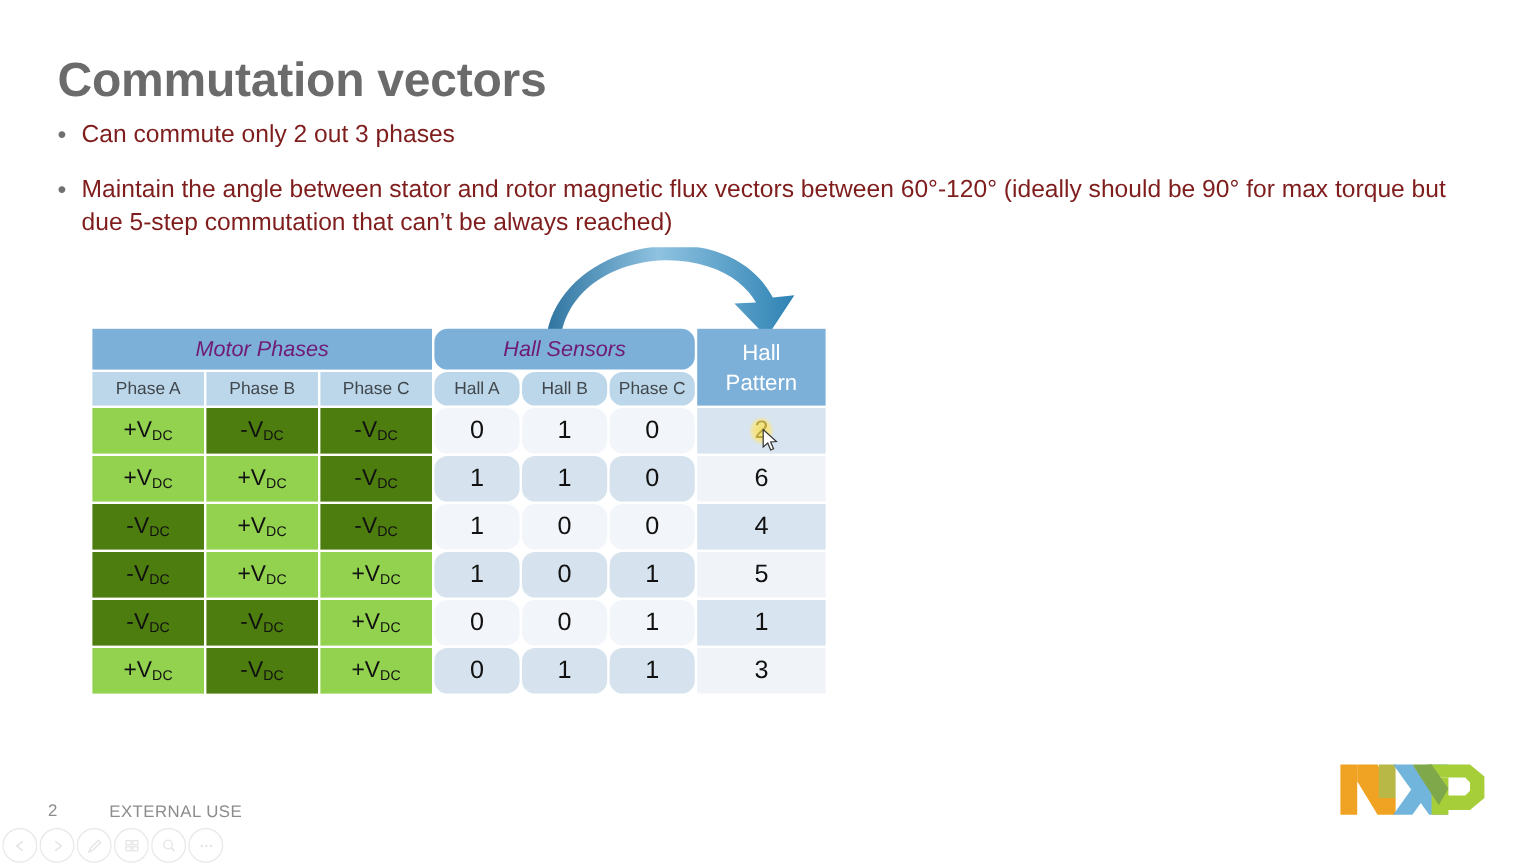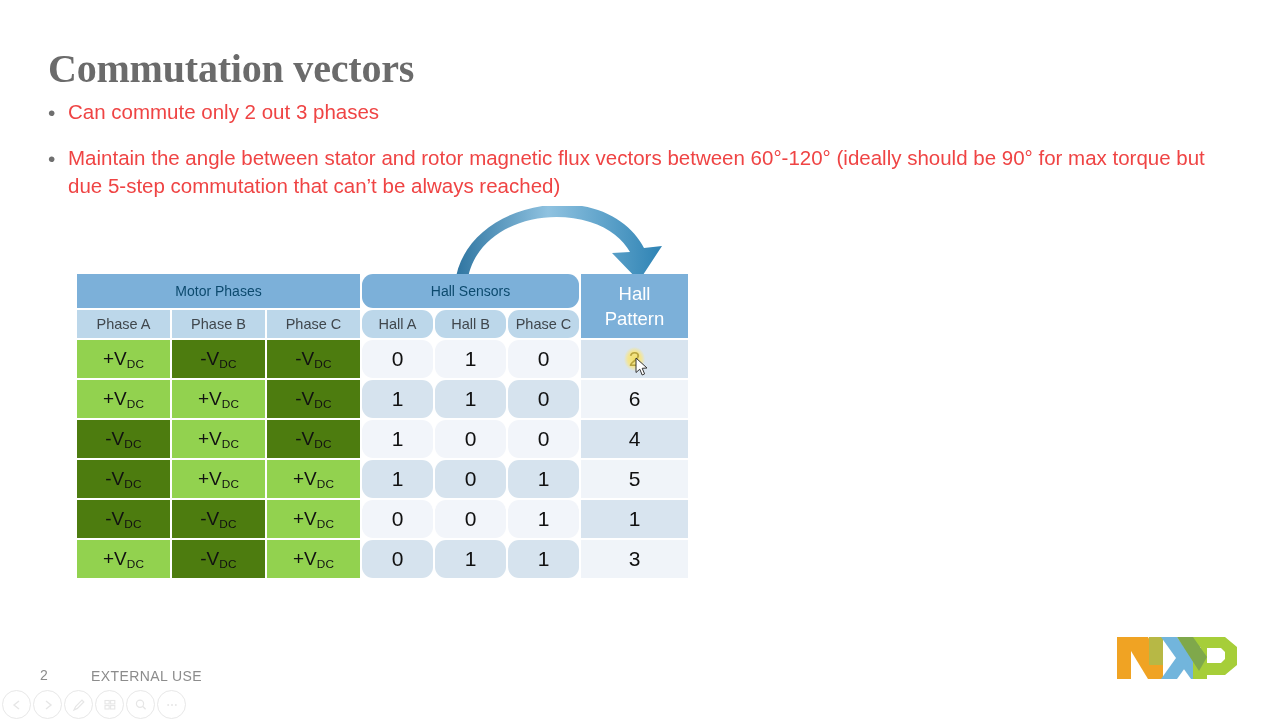--- a/index.html
+++ b/index.html
@@ -24,7 +24,6 @@
     color: #6b6b6b;
     letter-spacing: -0.2px;
     white-space: nowrap;
-    font-family: Liberation Serif, serif;
   }
 
   

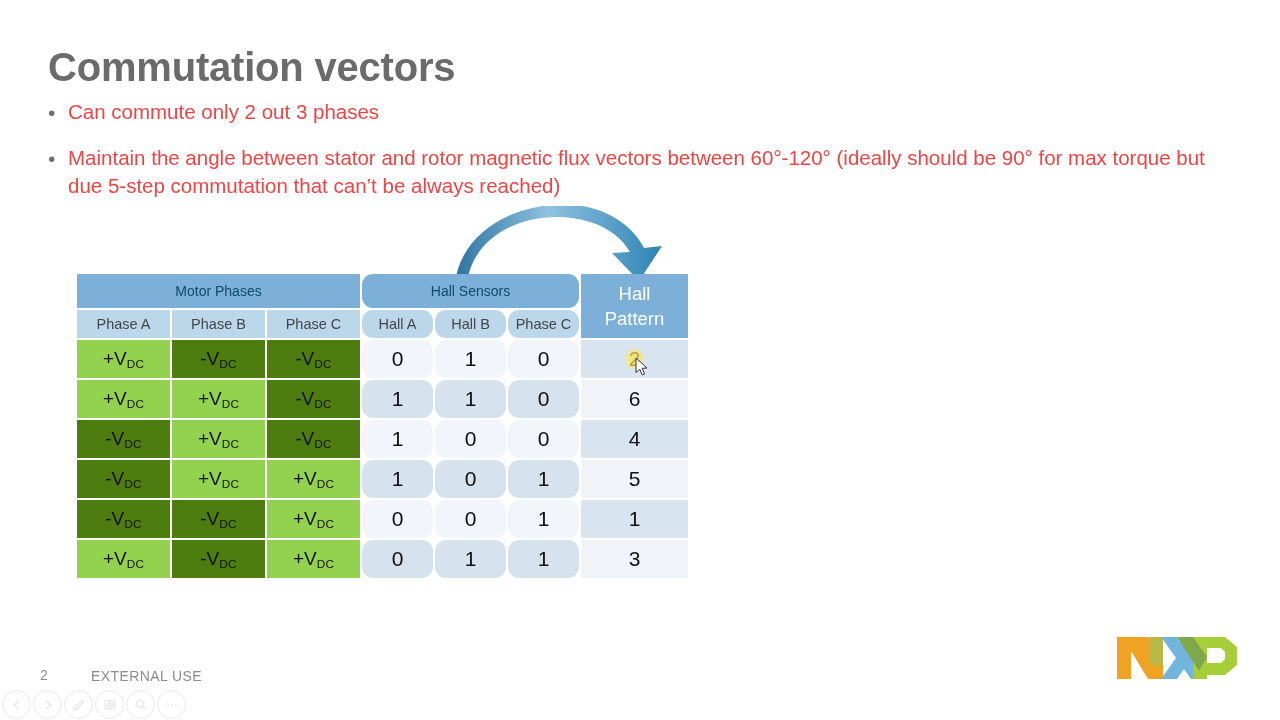--- a/index.html
+++ b/index.html
@@ -43,7 +43,7 @@
     padding-left: 4px;
   }
   .bullet-text {
-    color: #ef4444;
+    color: #7f1d1d;
     font-size: 20.5px;
     line-height: 28px;
     max-width: 1175px;

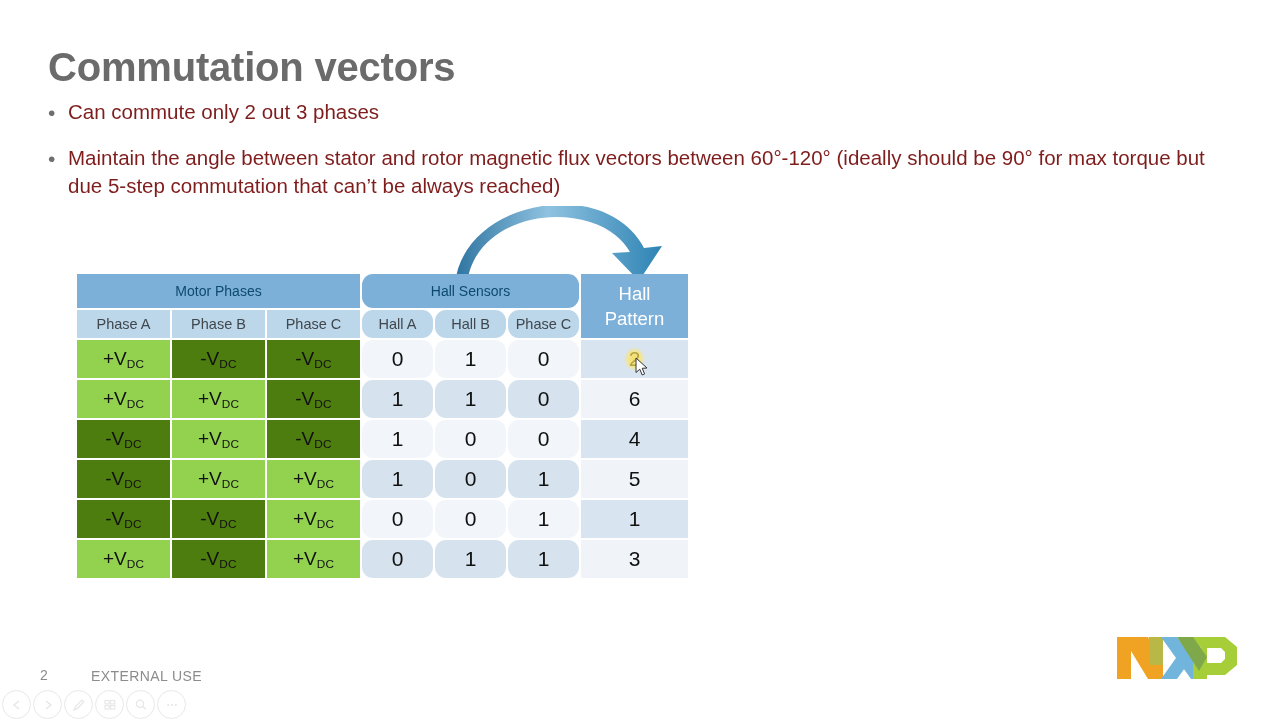--- a/index.html
+++ b/index.html
@@ -78,10 +78,11 @@
   }
   .grp-head {
     background: #7cb0d9;
-    color: #0c4a6e;
-    font-size: 14px;
+    color: #701a75;
+    font-size: 18px;
     font-weight: bold;
     height: 34px;
+    font-style: italic;
   }
   .sub-head {
     background: #bcd7ea;

